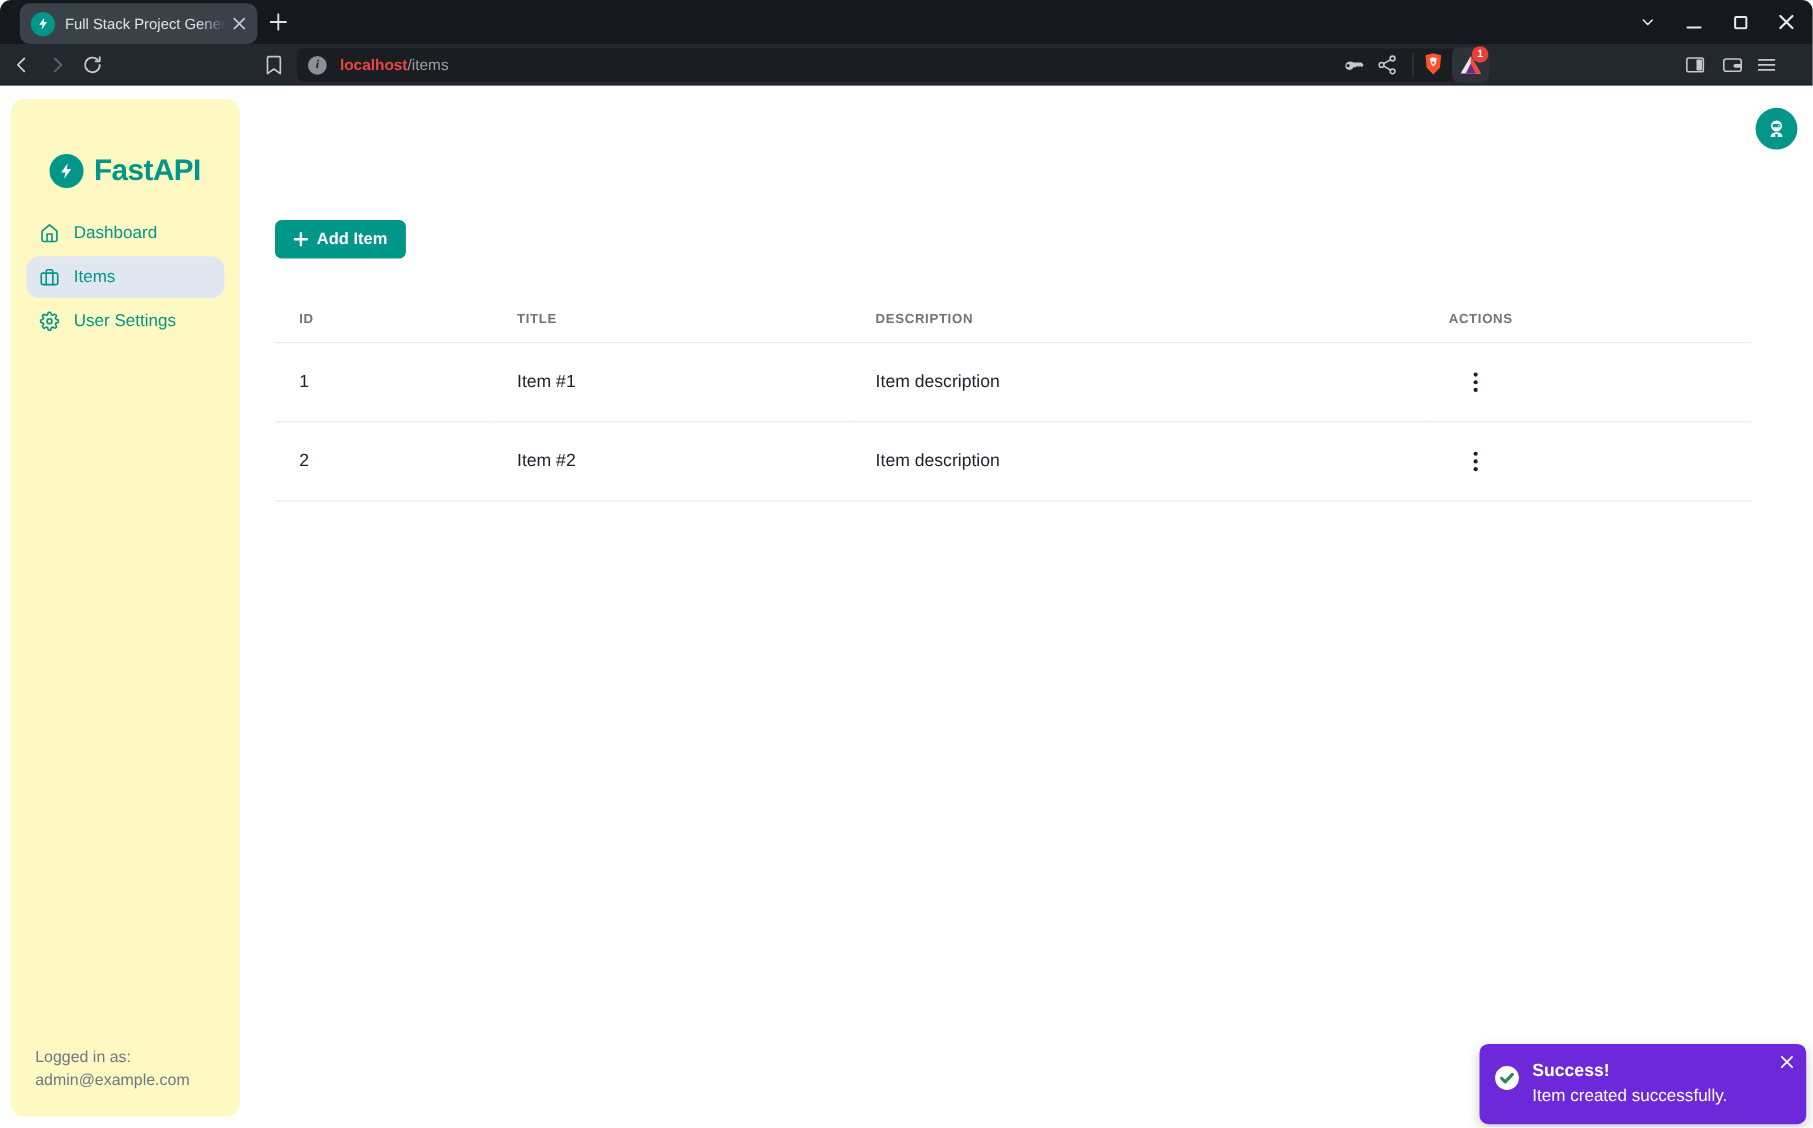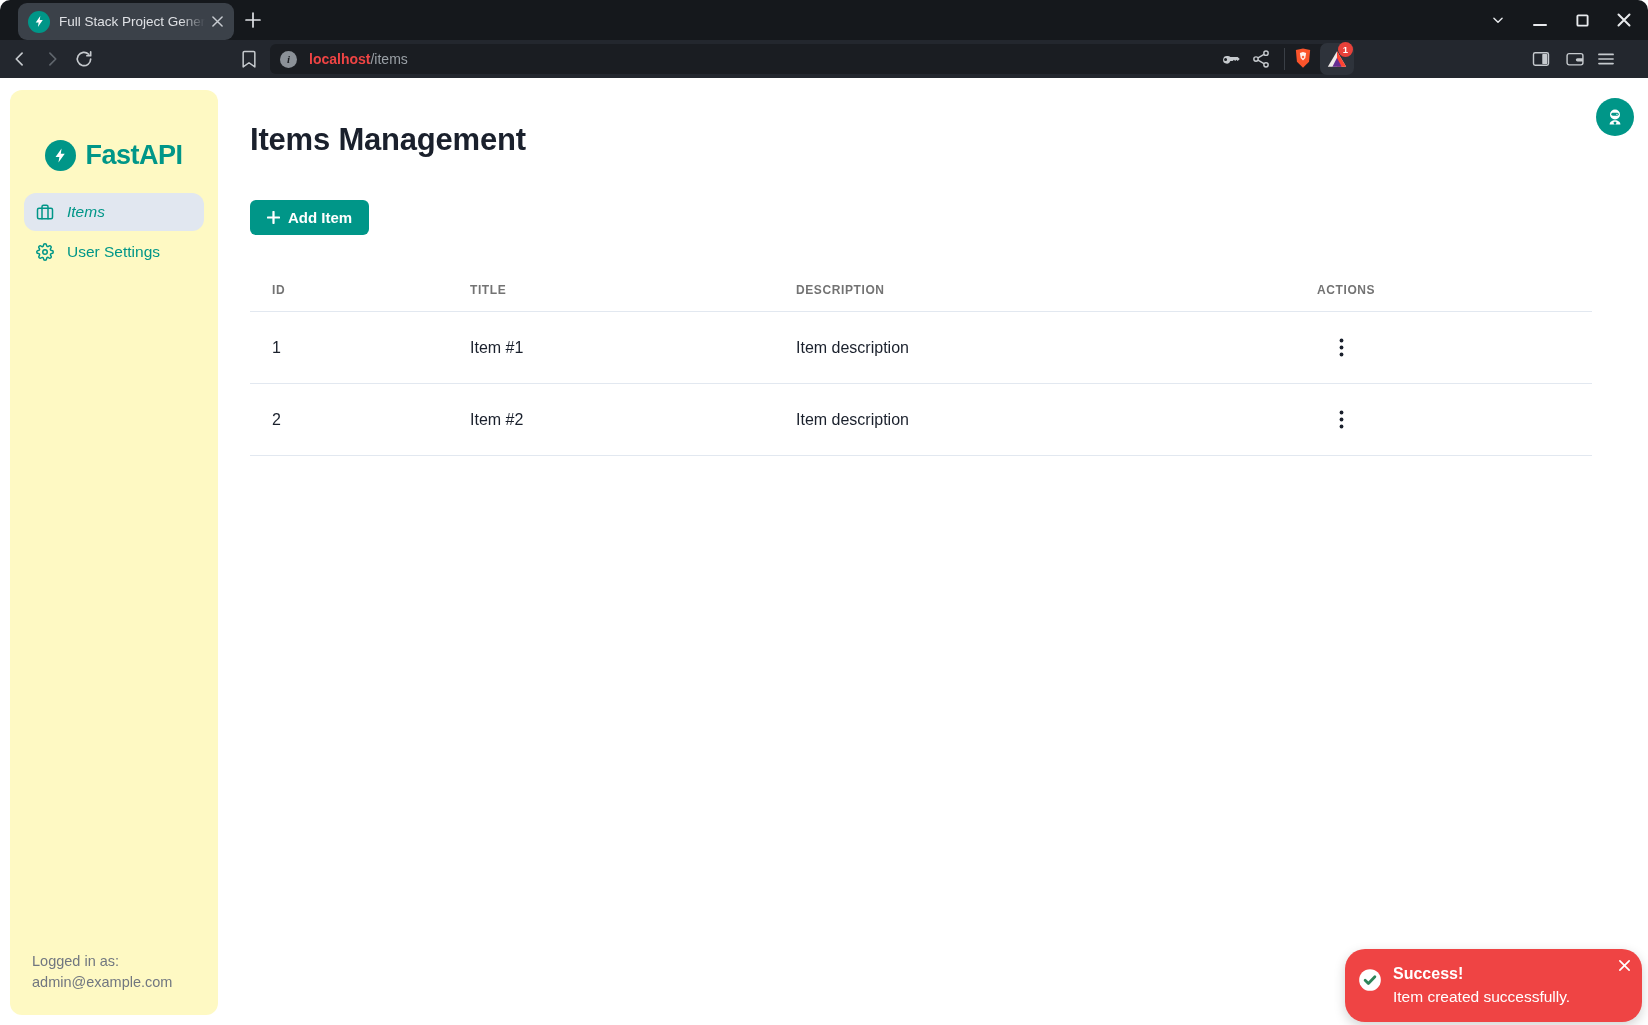--- a/index.html
+++ b/index.html
@@ -319,7 +319,6 @@
     </div>
   </div>
 
-  <h1 class="page-title">Items Management</h1>
 
   <button class="add-btn">
     <span>

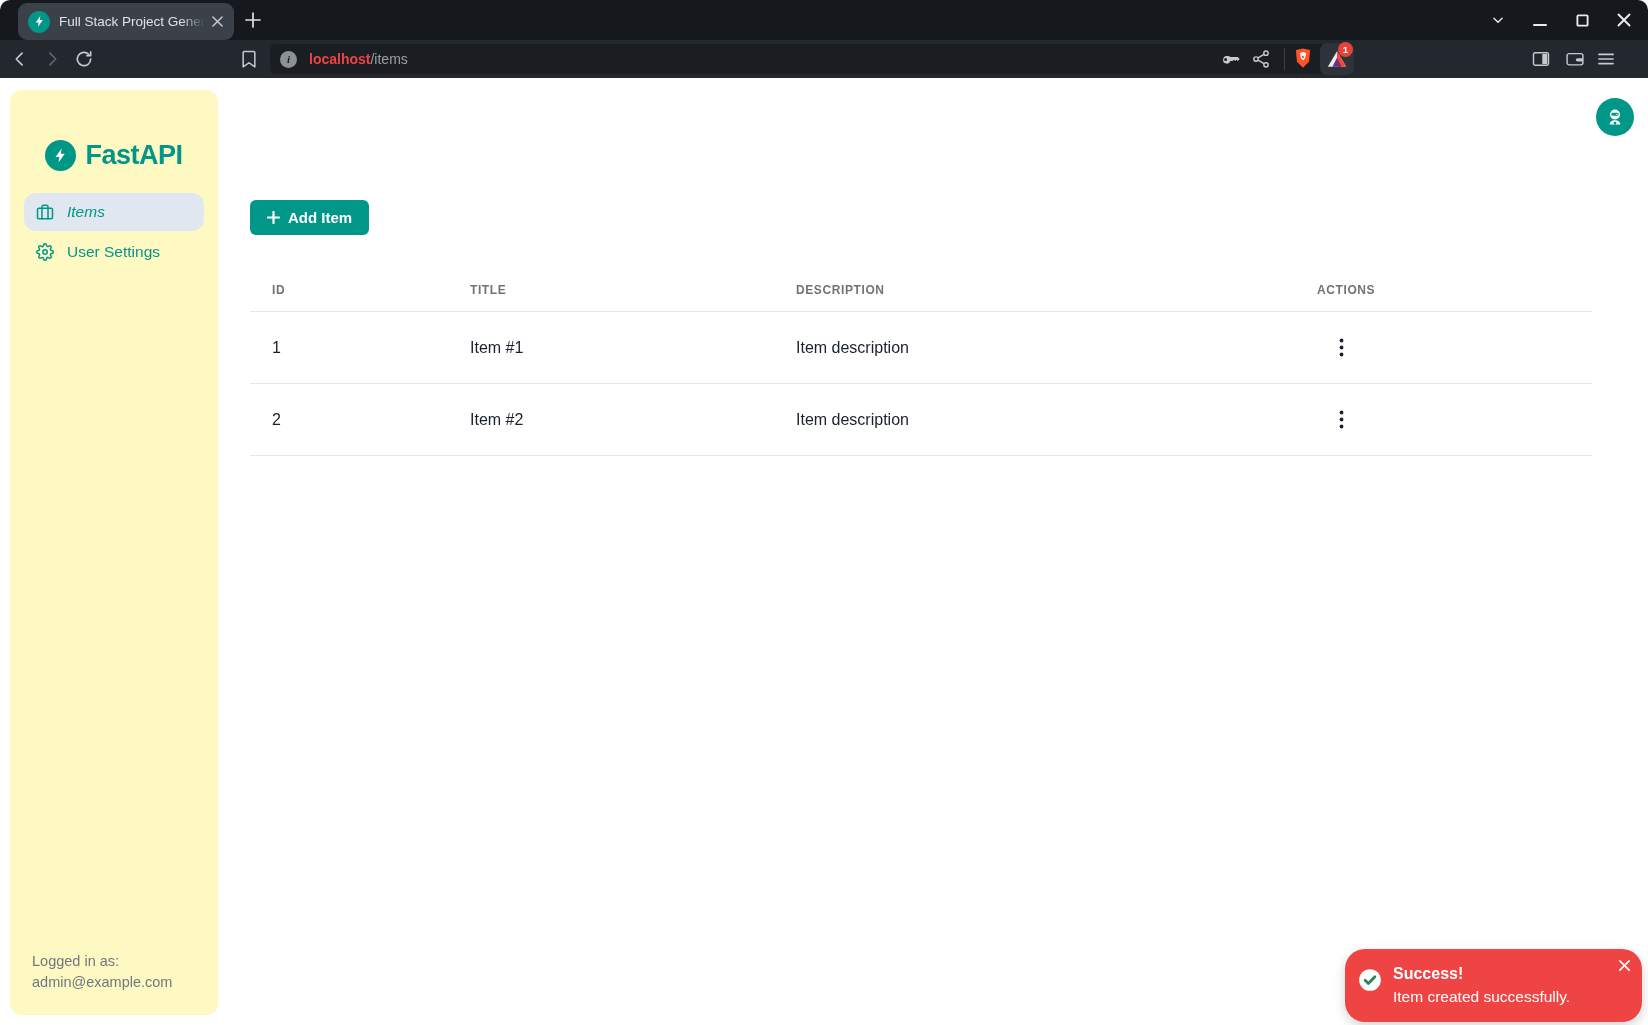--- a/index.html
+++ b/index.html
@@ -293,6 +293,15 @@
     </div>
 
     <div class="side-nav">
+      <div class="side-item">
+        <span class="nicon">
+          <svg viewBox="0 0 24 24" width="18" height="18" fill="none" stroke="#009688" stroke-width="2" stroke-linecap="round" stroke-linejoin="round">
+              <path d="M3 9.5l9-7.5 9 7.5V20a2 2 0 0 1-2 2H5a2 2 0 0 1-2-2z"></path>
+              <polyline points="9 22 9 13 15 13 15 22"></polyline>
+            </svg>
+        </span>
+        <span>Dashboard</span>
+      </div>
       <div class="side-item active">
         <span class="nicon">
           <svg viewBox="0 0 24 24" width="18" height="18" fill="none" stroke="#009688" stroke-width="2" stroke-linecap="round" stroke-linejoin="round">

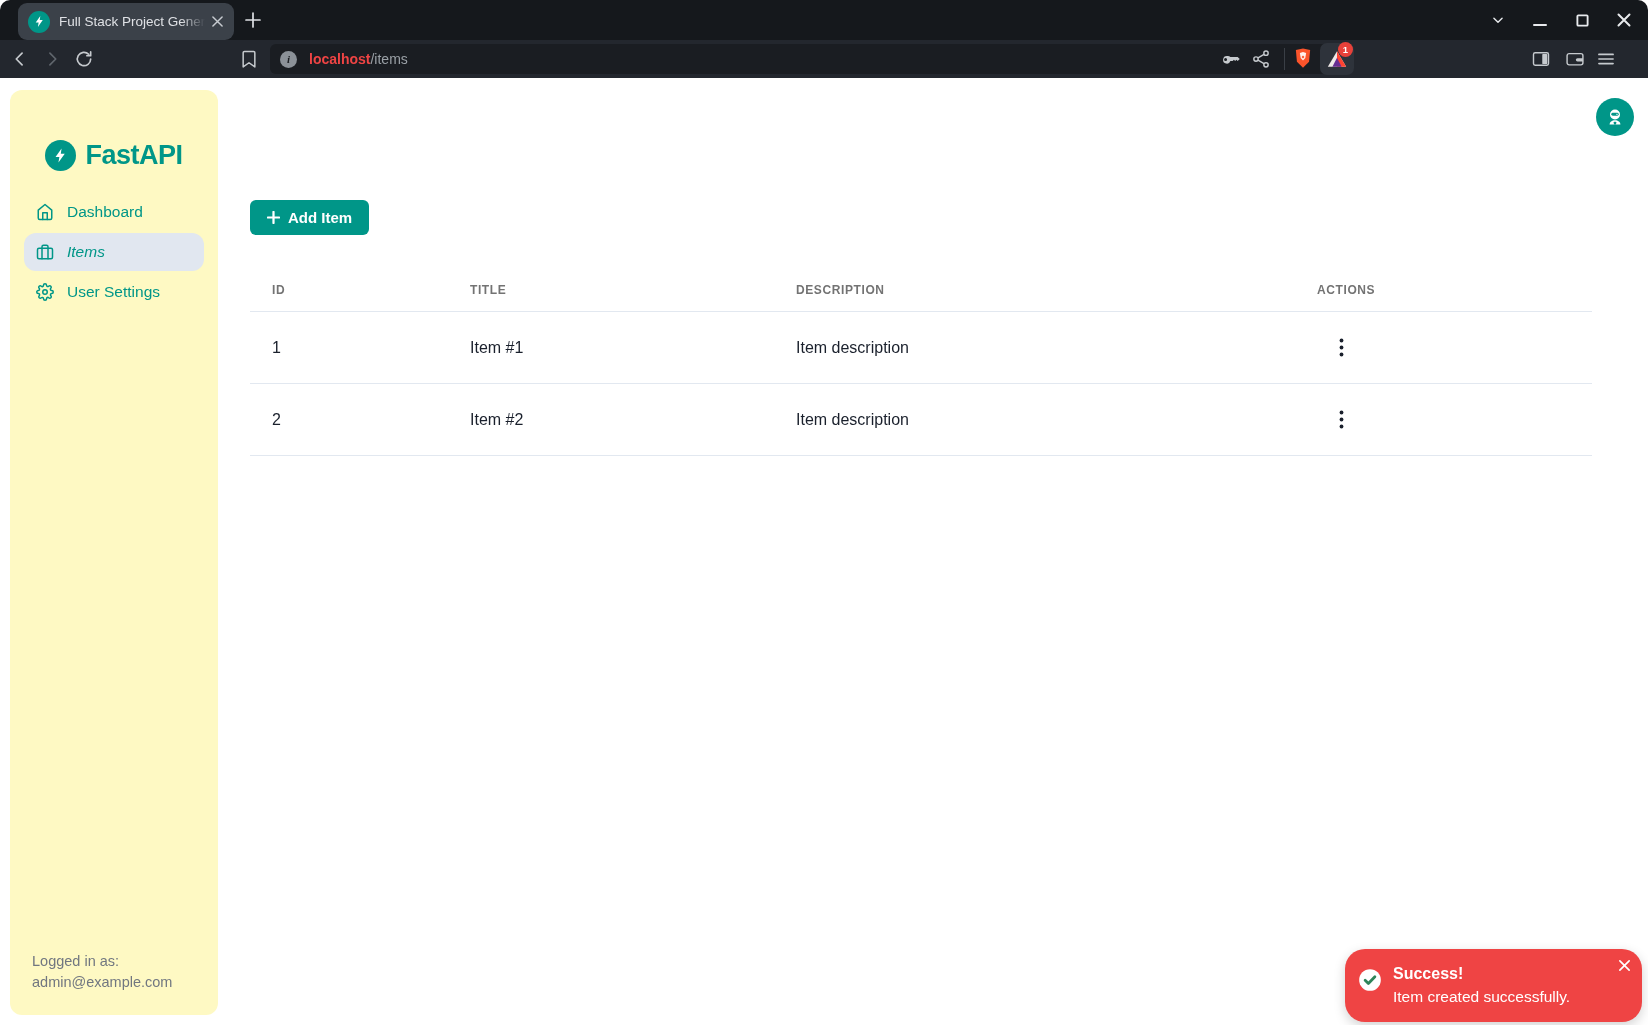--- a/index.html
+++ b/index.html
@@ -91,7 +91,7 @@
     display:flex; align-items:center; gap:13px; padding:0 12px;
     color:#009688; font-size:15.5px; cursor:pointer;
   }
-  .side-item.active { background:#e1e7f0;font-style:italic; }
+  .side-item.active { background:#e1e7f0; }
   .side-item .nicon { width:18px; height:18px; flex:none; }
   .sidebar-footer {
     position:absolute; left:22px; bottom:22px;

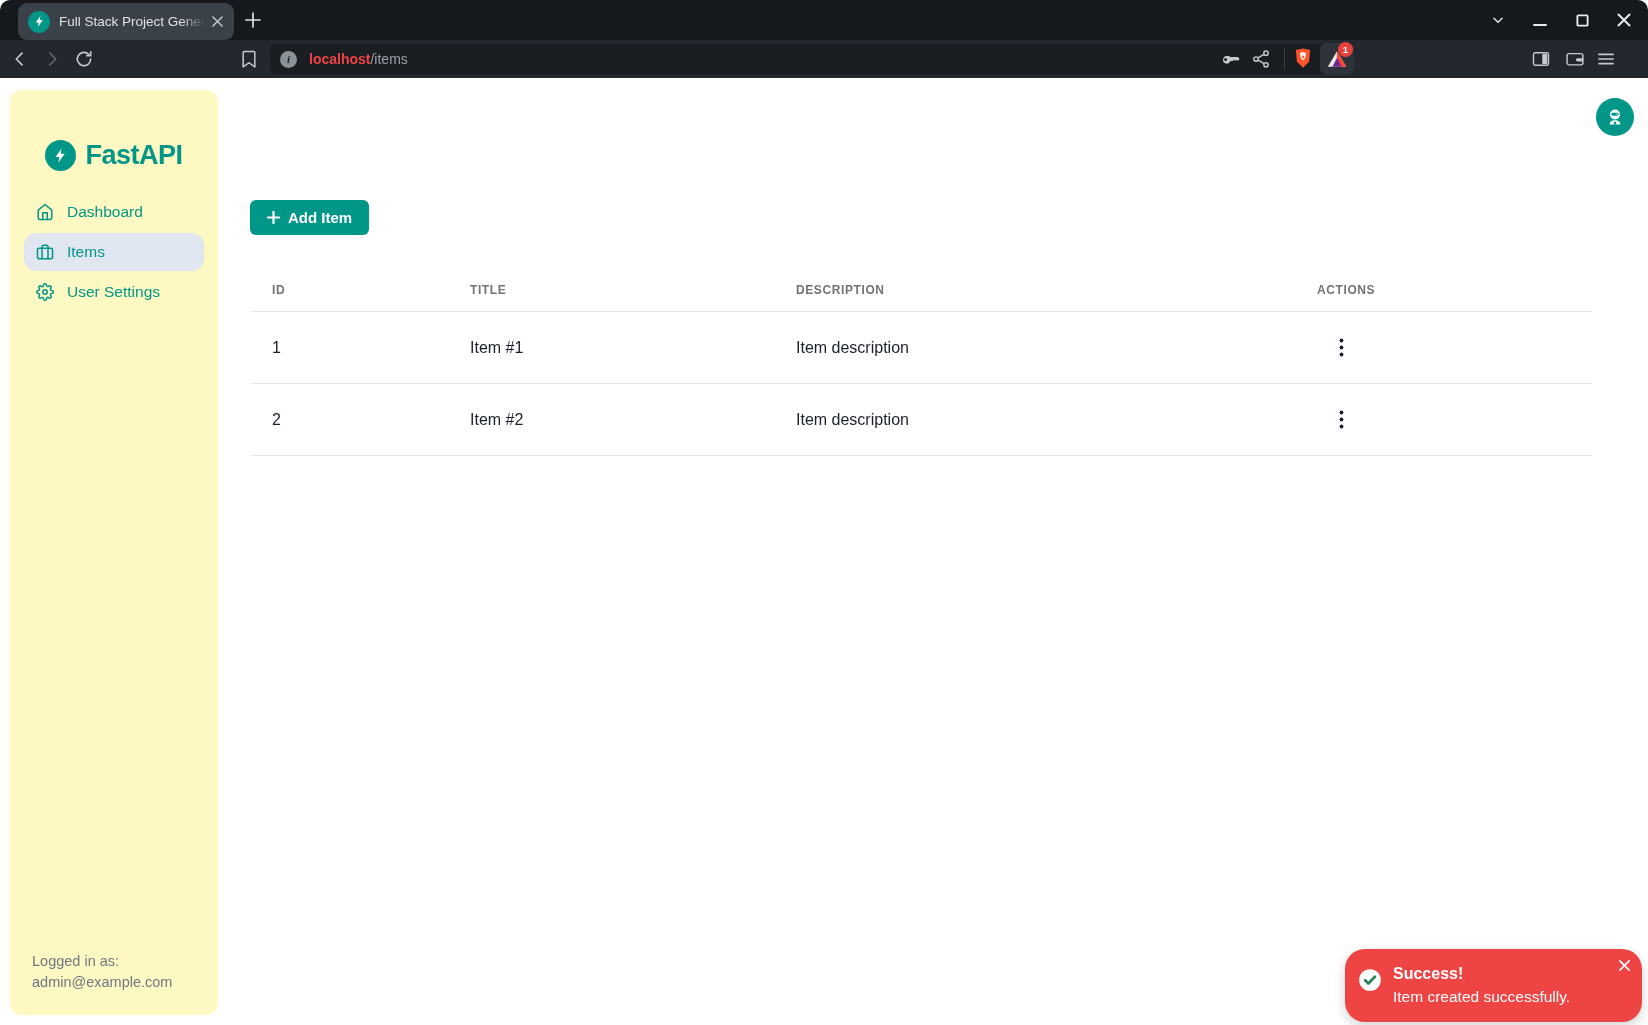--- a/index.html
+++ b/index.html
@@ -140,7 +140,7 @@
 
   .toast {
     position:absolute; left:1345px; top:949px; width:297px; height:73px;
-    background:#ef4444; border-radius:20px; color:#fff;
+    background:#6d28d9; border-radius:8px; color:#fff;
     display:flex; align-items:flex-start; padding:13px 14px 0 12px;
     box-shadow:0 4px 12px rgba(0,0,0,.18);
   }

